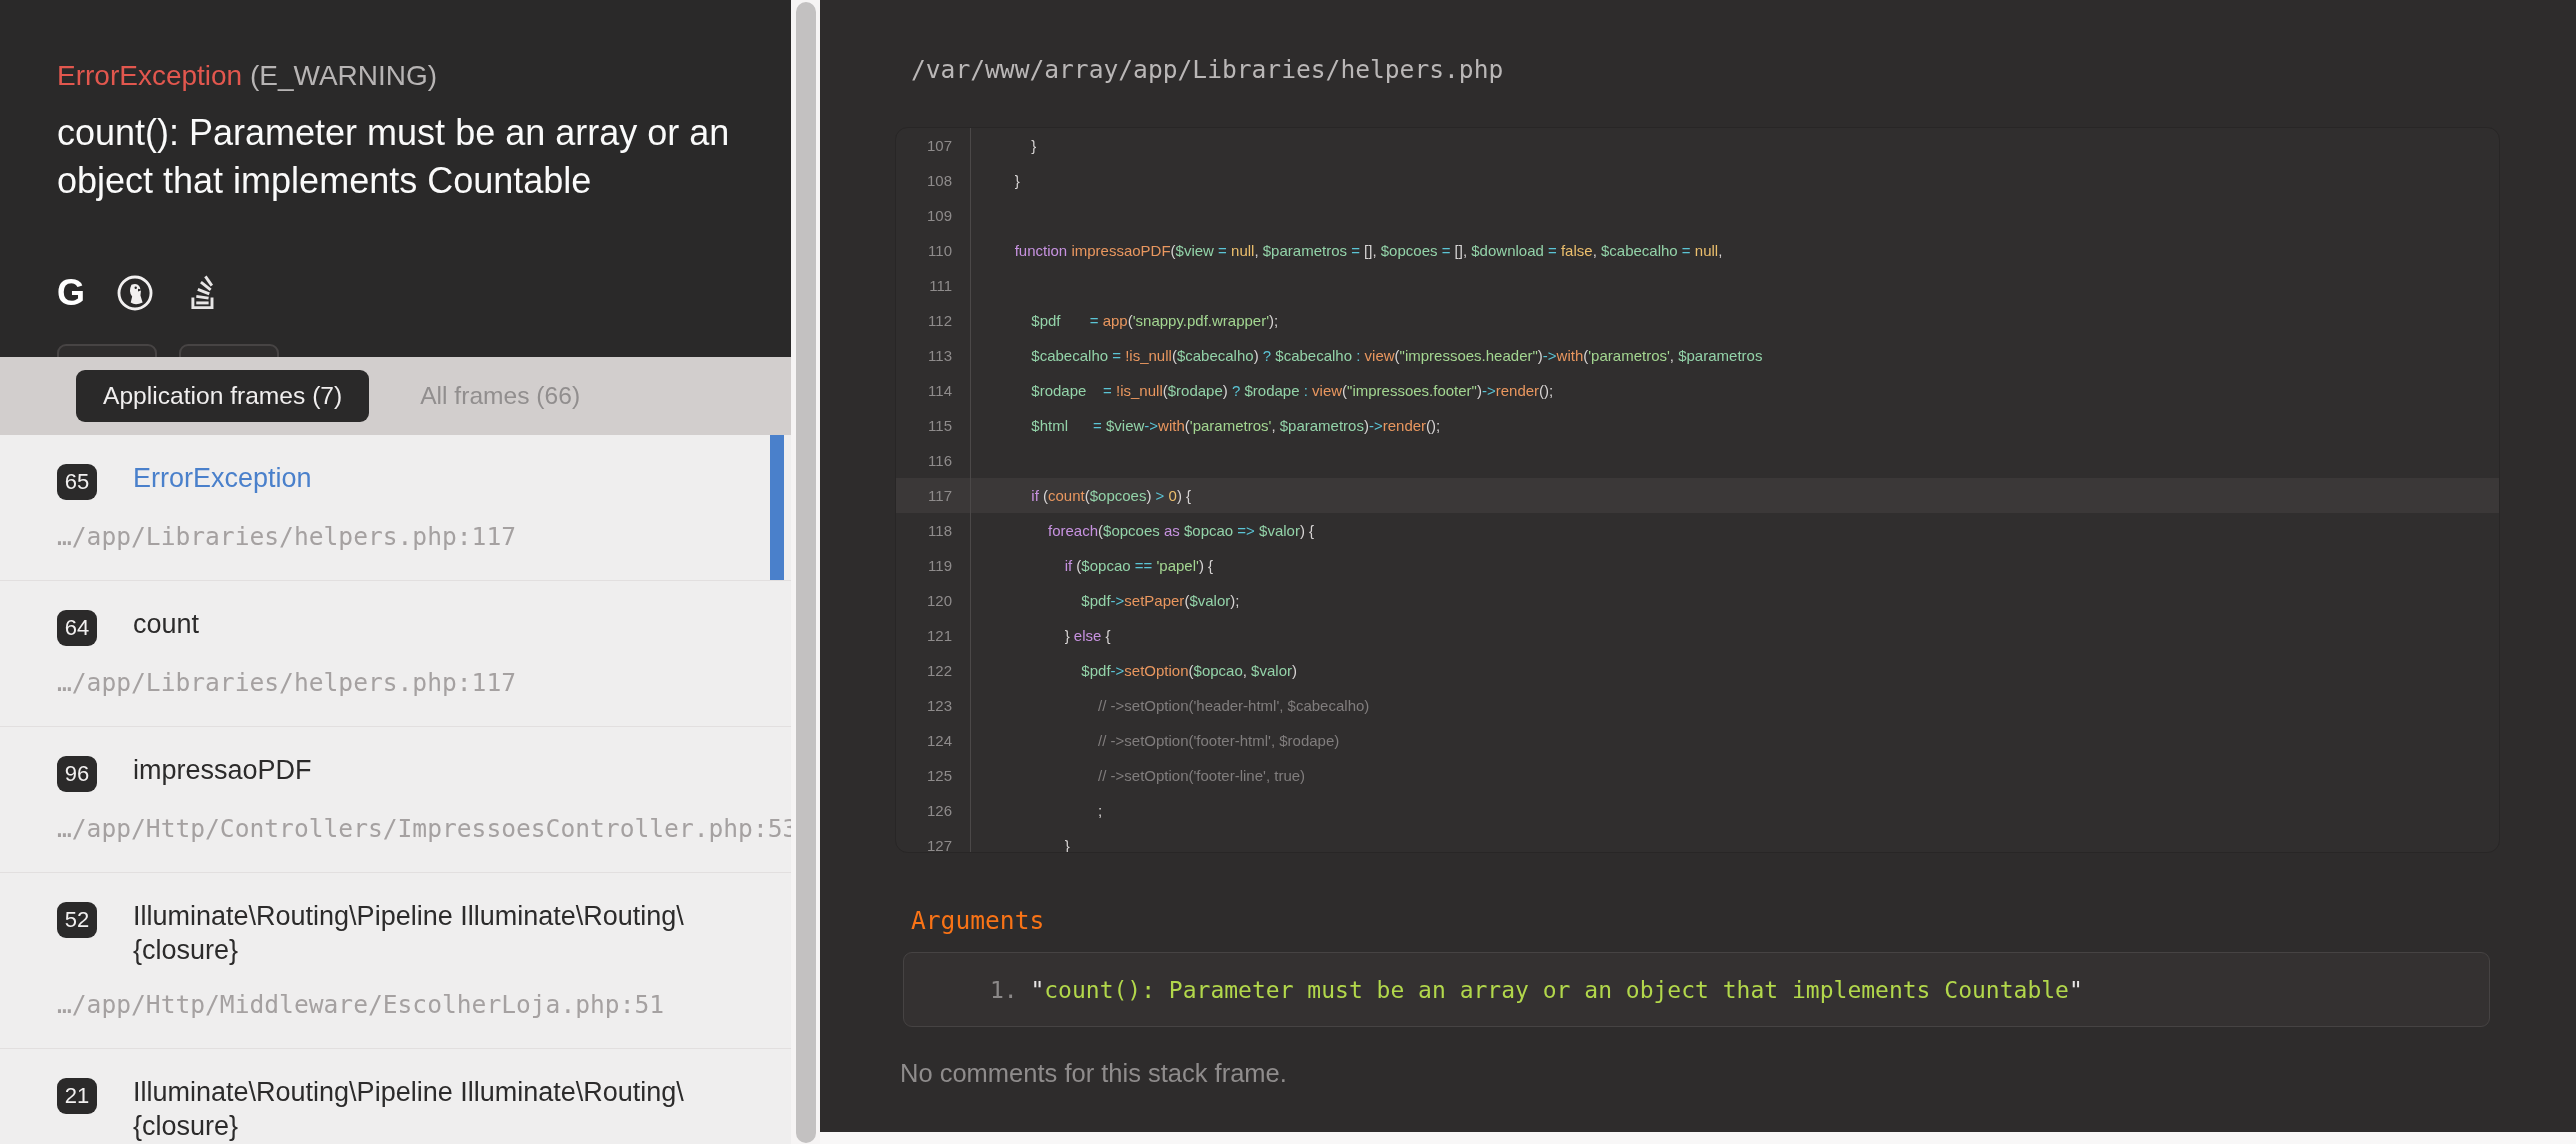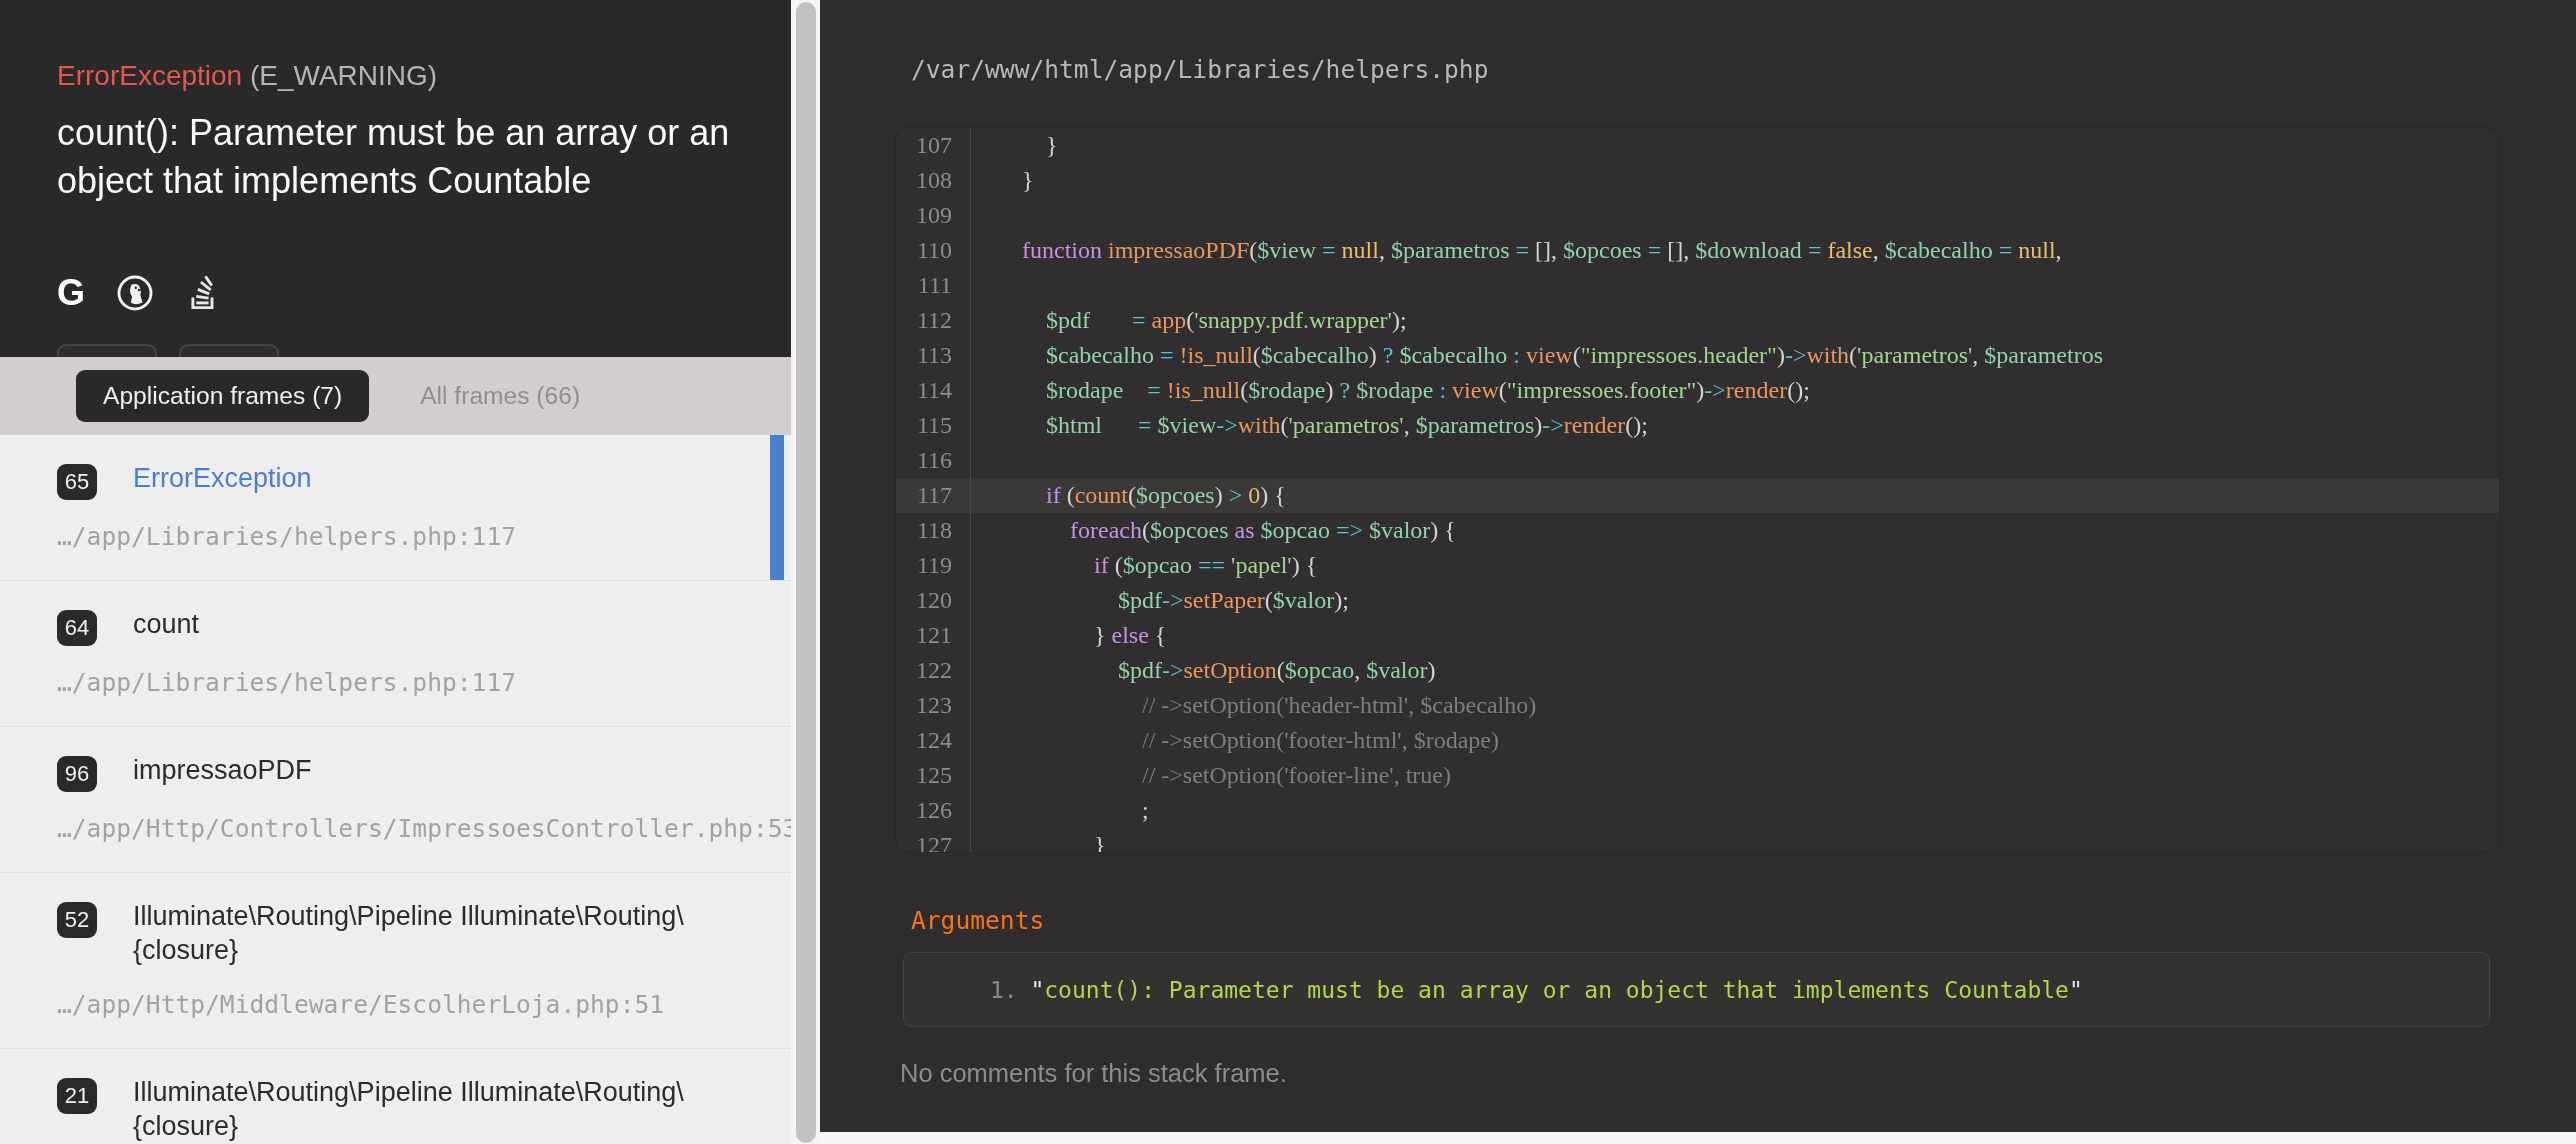--- a/index.html
+++ b/index.html
@@ -153,7 +153,7 @@
 </div>
 
 <main class="panel">
-  <div class="filepath">/var/www/html/app/Libraries/helpers.php</div>
+  <div class="filepath">/var/www/array/app/Libraries/helpers.php</div>
 
   <div class="codeblock" id="code-rows">
       <div class="crow"><span class="ln">107</span><span class="lc"><span class="tk-p">        }</span></span></div>

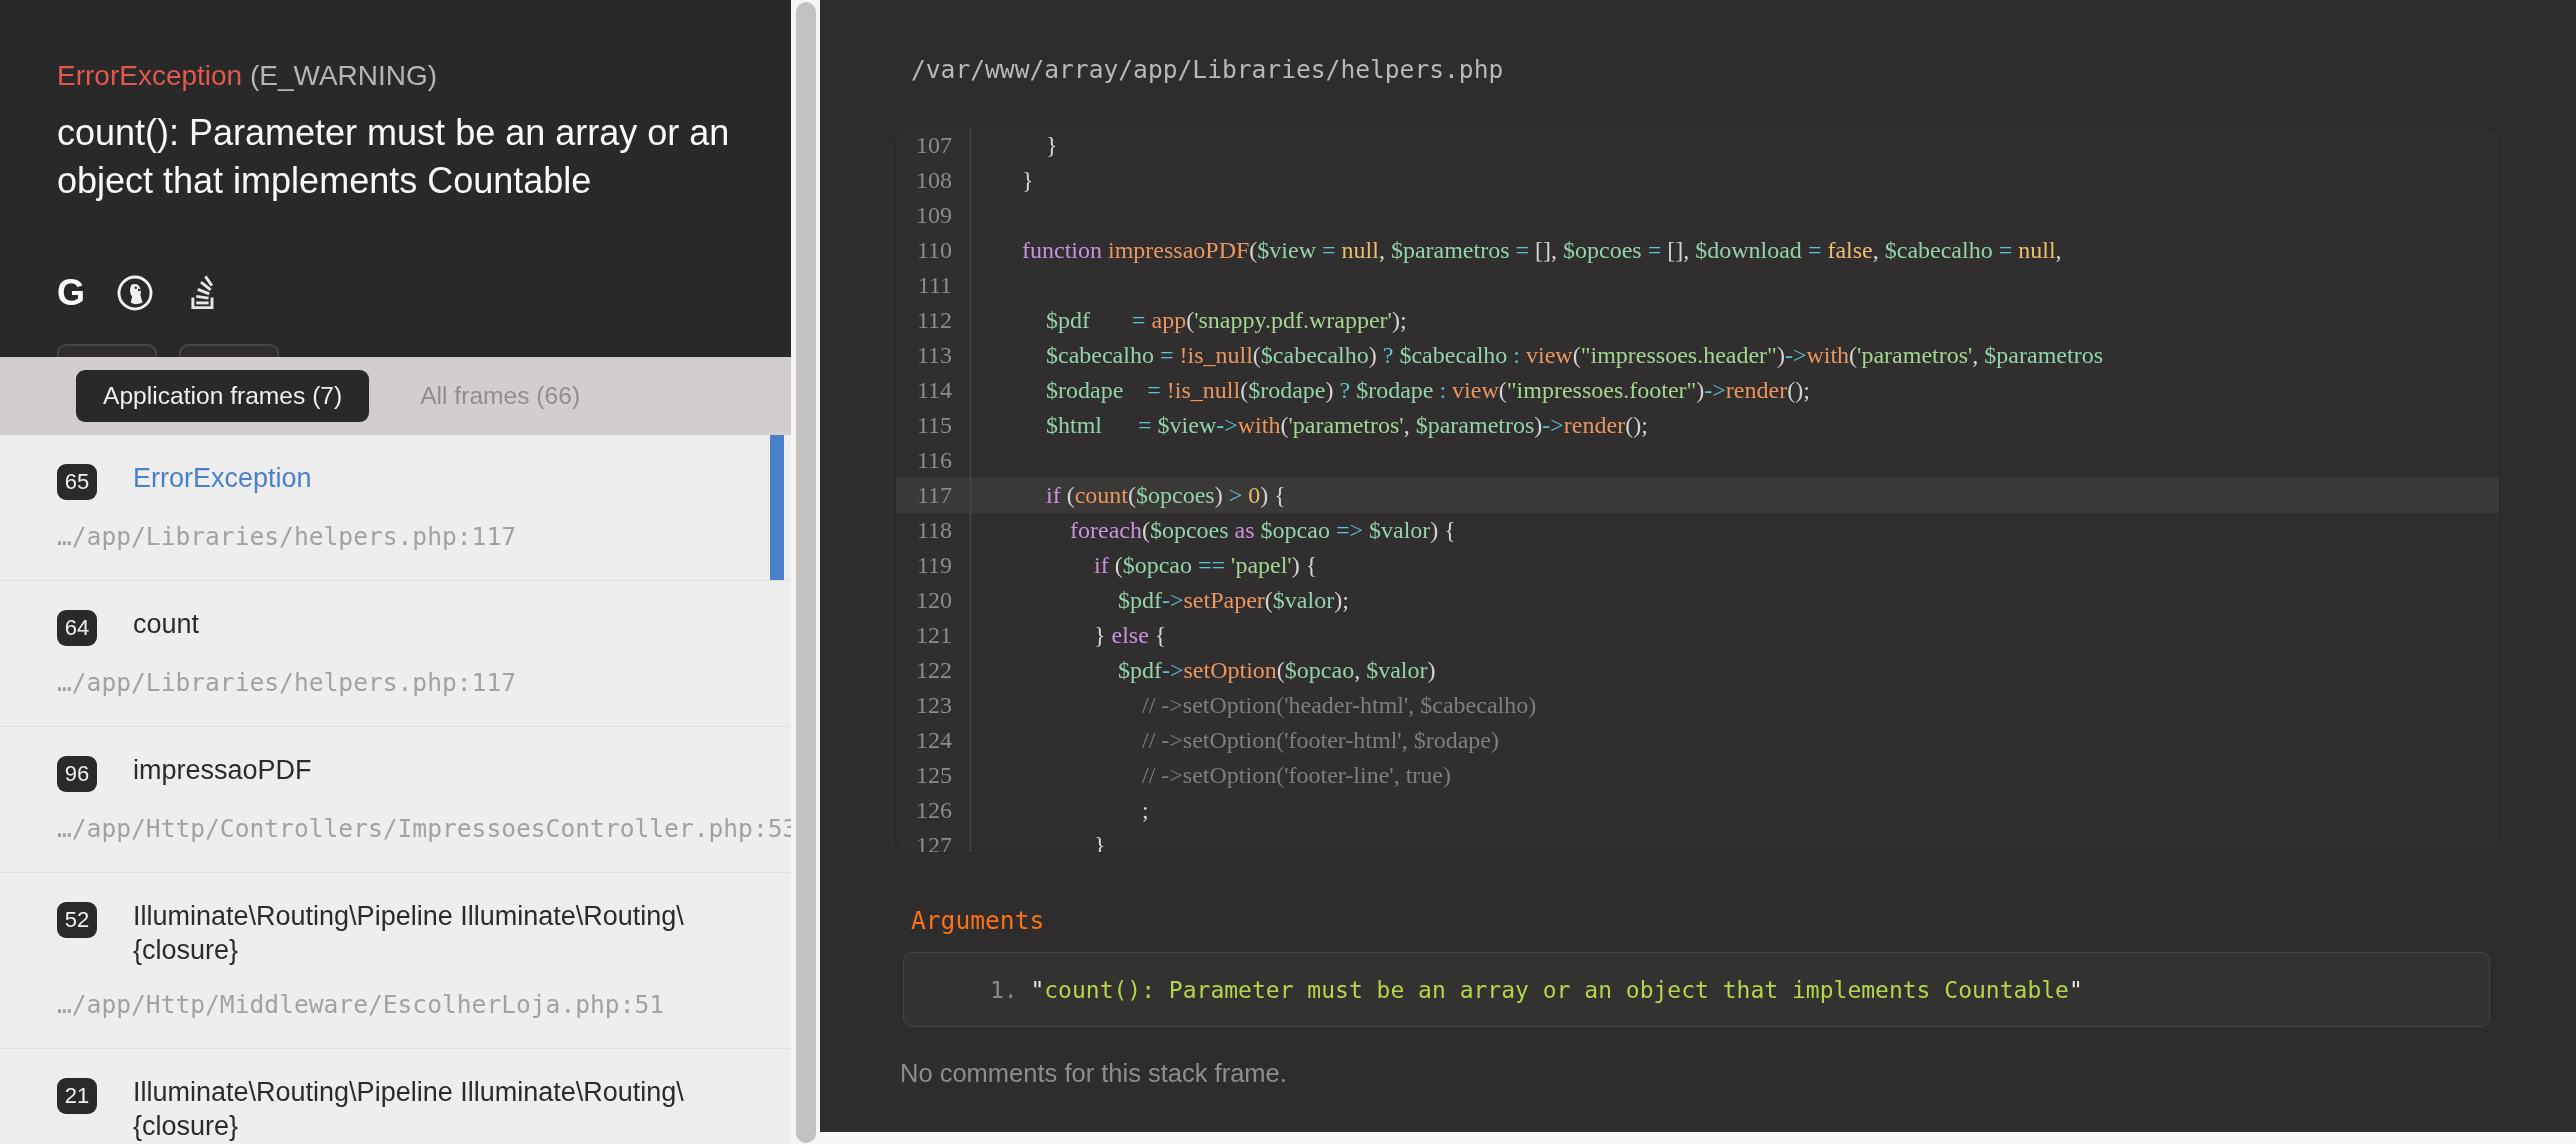--- a/index.html
+++ b/index.html
@@ -46,7 +46,7 @@
   .codeblock{position:absolute;left:75px;top:127px;width:1605px;height:726px;
     background:#302e2e;border:1.8px solid #282626;border-radius:12.7px;overflow:hidden;box-sizing:border-box;}
   .crow{display:flex;height:35px;line-height:35px;white-space:pre;
-    font-family:Liberation Serif, serif;font-size:24px;color:#d6d3d3;}
+    font-family:Liberation Sans, sans-serif;font-size:15px;color:#d6d3d3;}
   .crow .ln{flex:none;width:56px;text-align:right;padding-right:18px;color:#8e8b8b;}
   .crow .lc{flex:1;border-left:1.8px solid #4b4848;padding-left:27px;overflow:hidden;}
   .crow.hl{background:#3b3838;}

